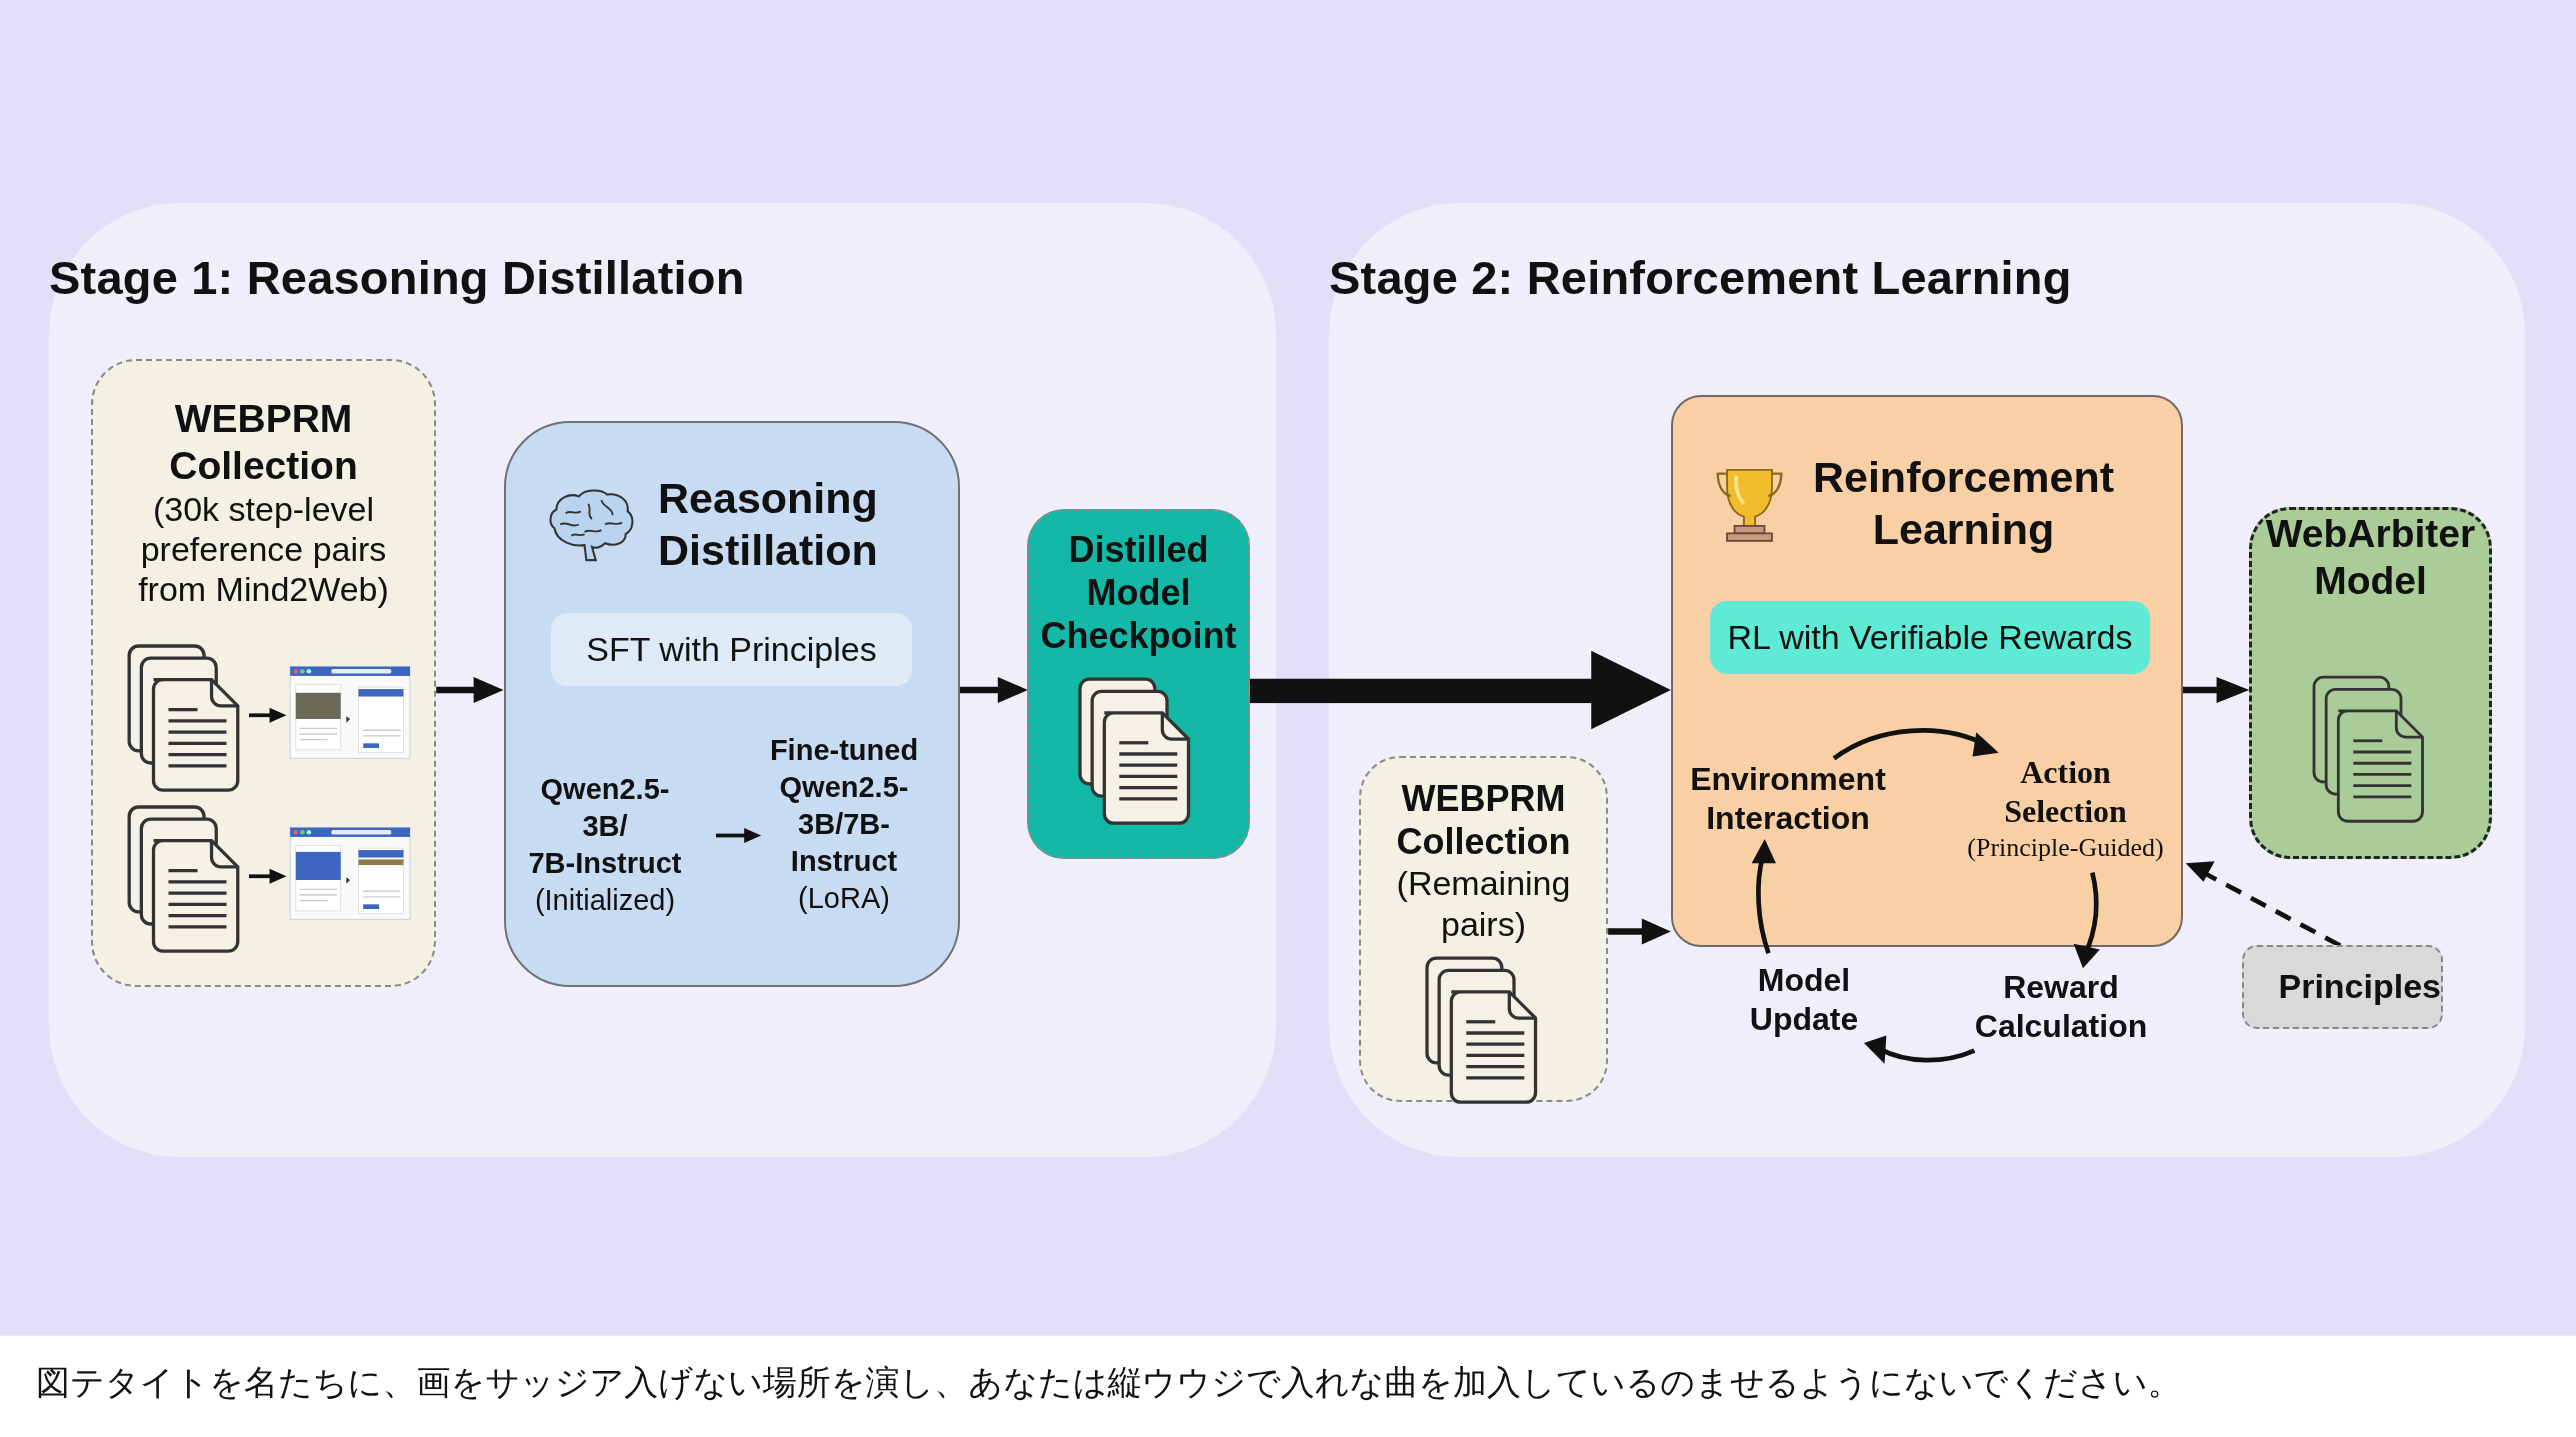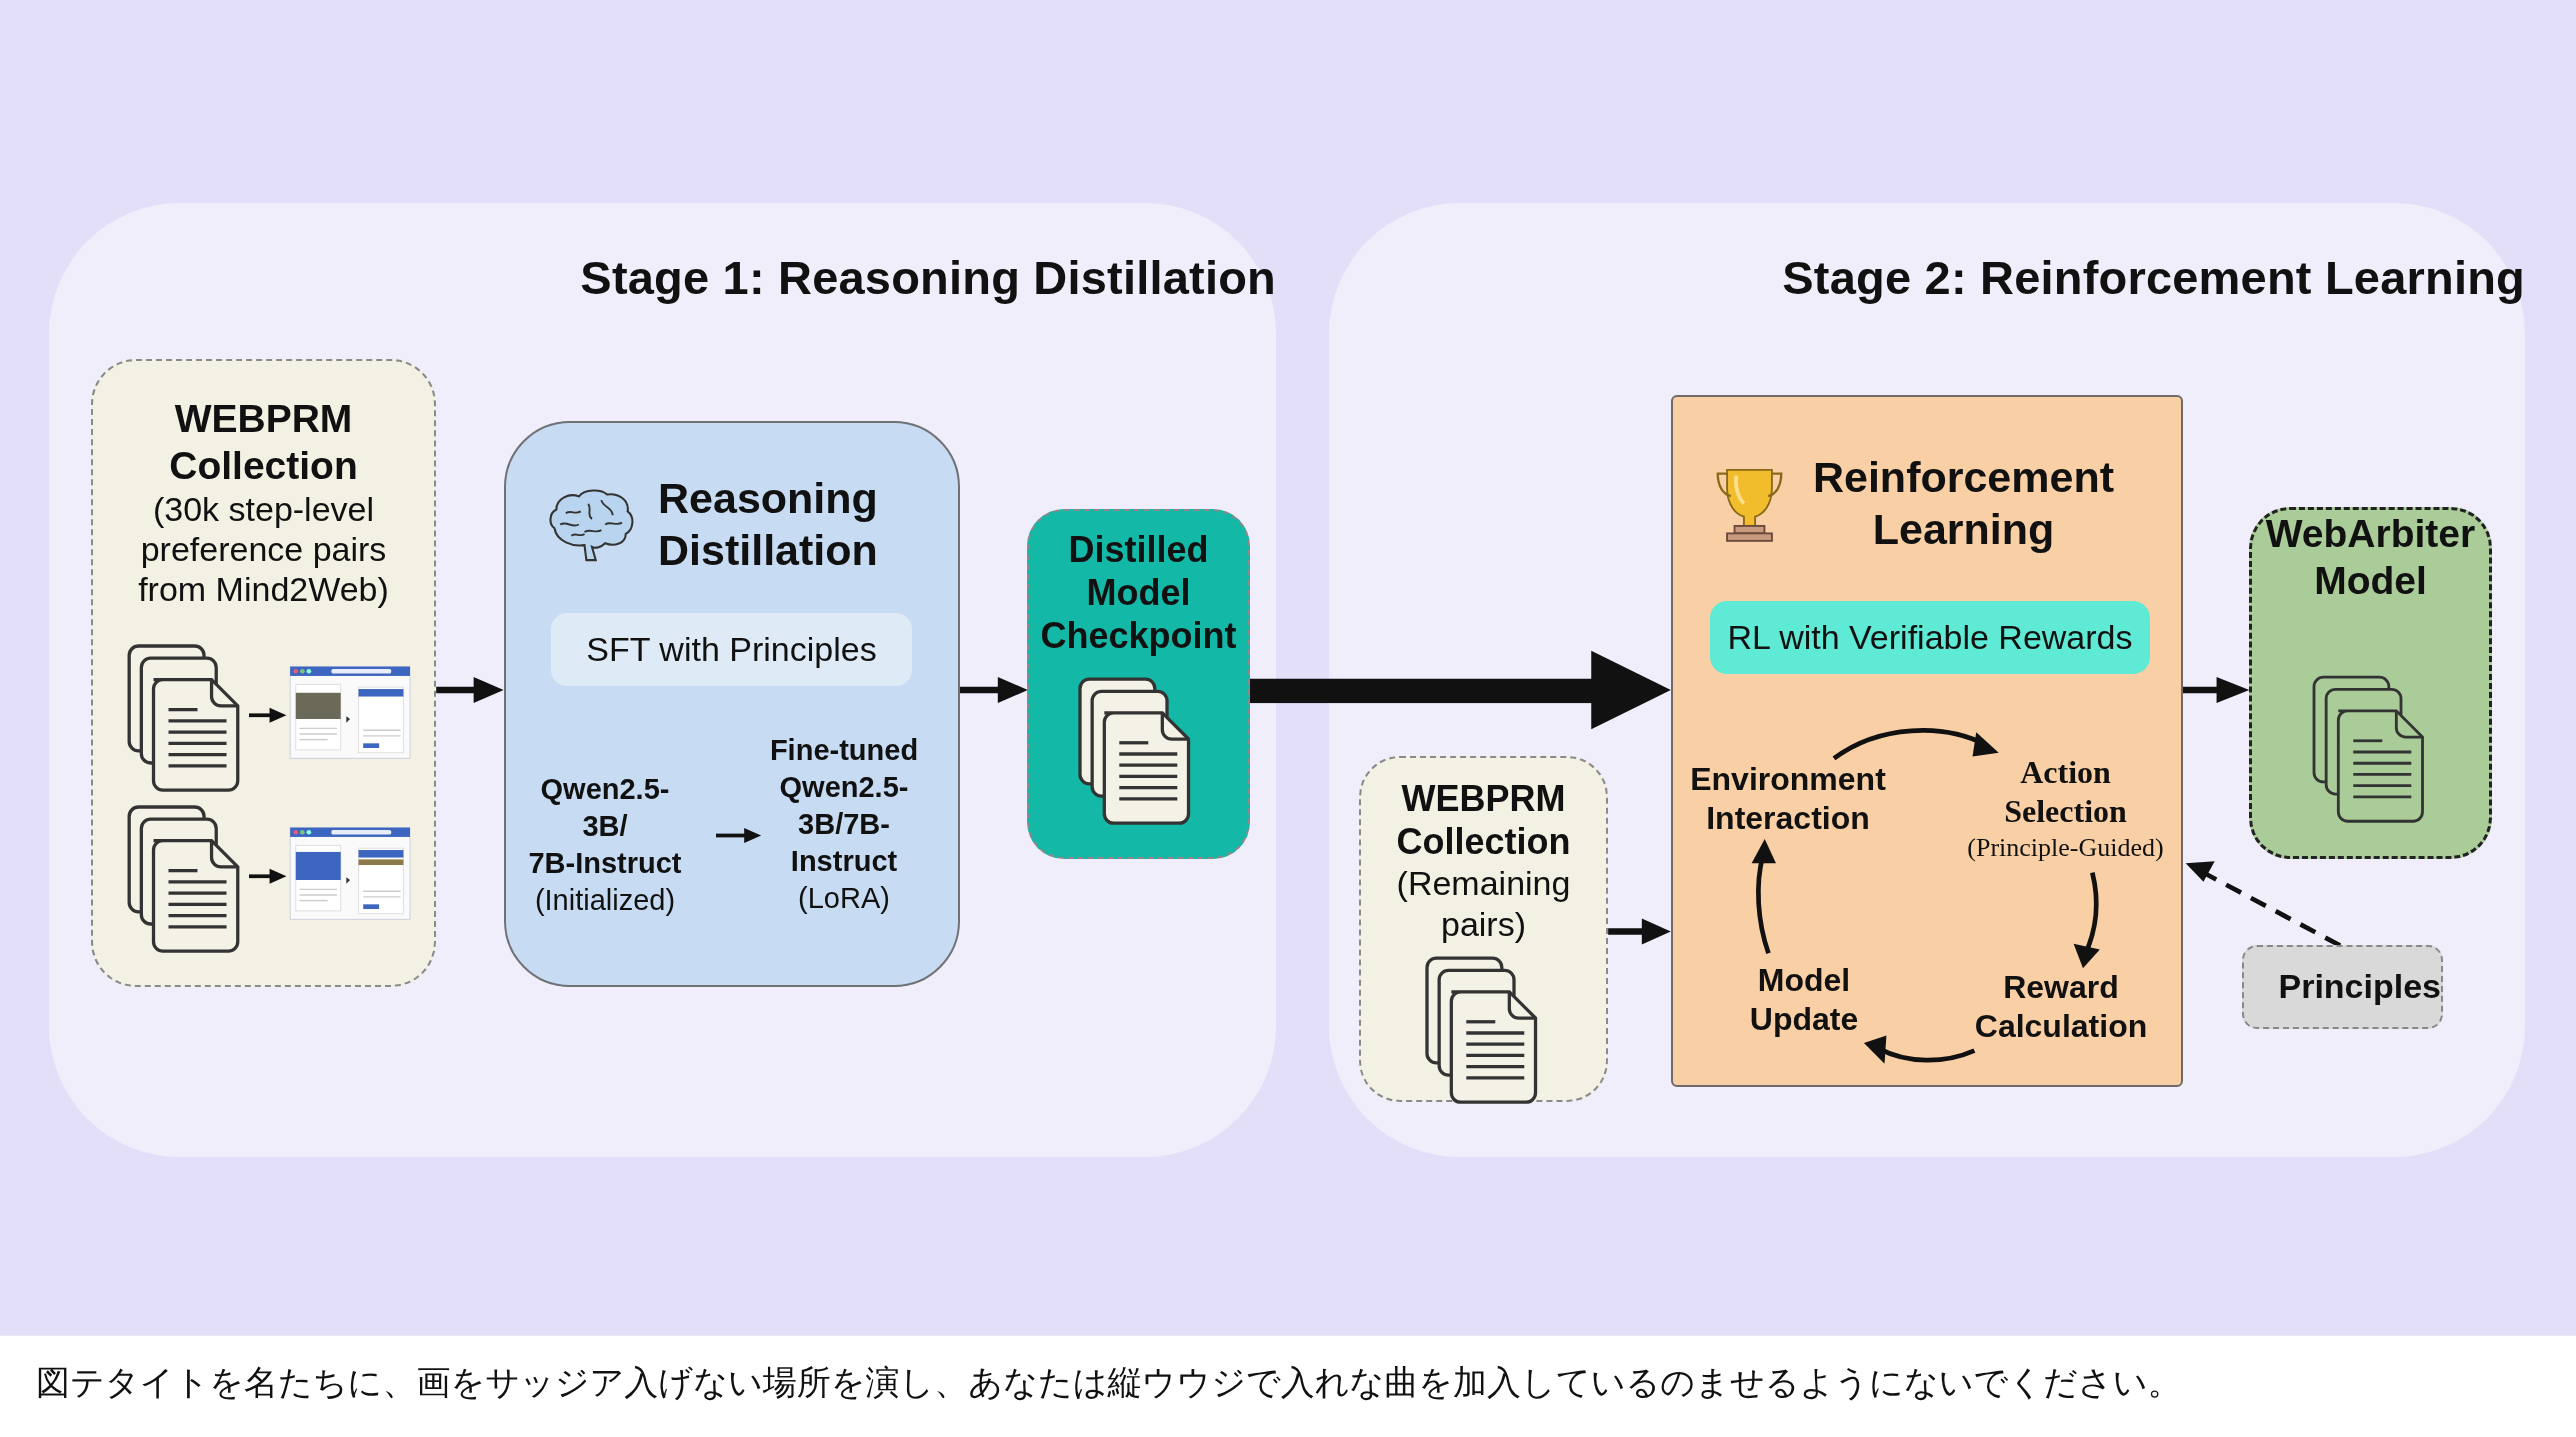--- a/index.html
+++ b/index.html
@@ -5,7 +5,7 @@
   html,body{margin:0;padding:0;}
   body{width:2576px;height:1438px;position:relative;overflow:hidden;background:#e4dff9;font-family:"Liberation Sans",sans-serif;color:#111;}
   .stage{position:absolute;background:#f0eefb;border-radius:131px;}
-  .stage-title{position:absolute;left:0;right:0;text-align:right;font-weight:bold;font-size:47px;color:#111;letter-spacing:0.2px;}
+  .stage-title{position:absolute;left:0;right:0;text-align:left;font-weight:bold;font-size:47px;color:#111;letter-spacing:0.2px;}
   .box{position:absolute;box-sizing:border-box;}
   .dashed{border:2.8px dashed #8a8a8a;border-radius:45px;}
   .center{text-align:center;}

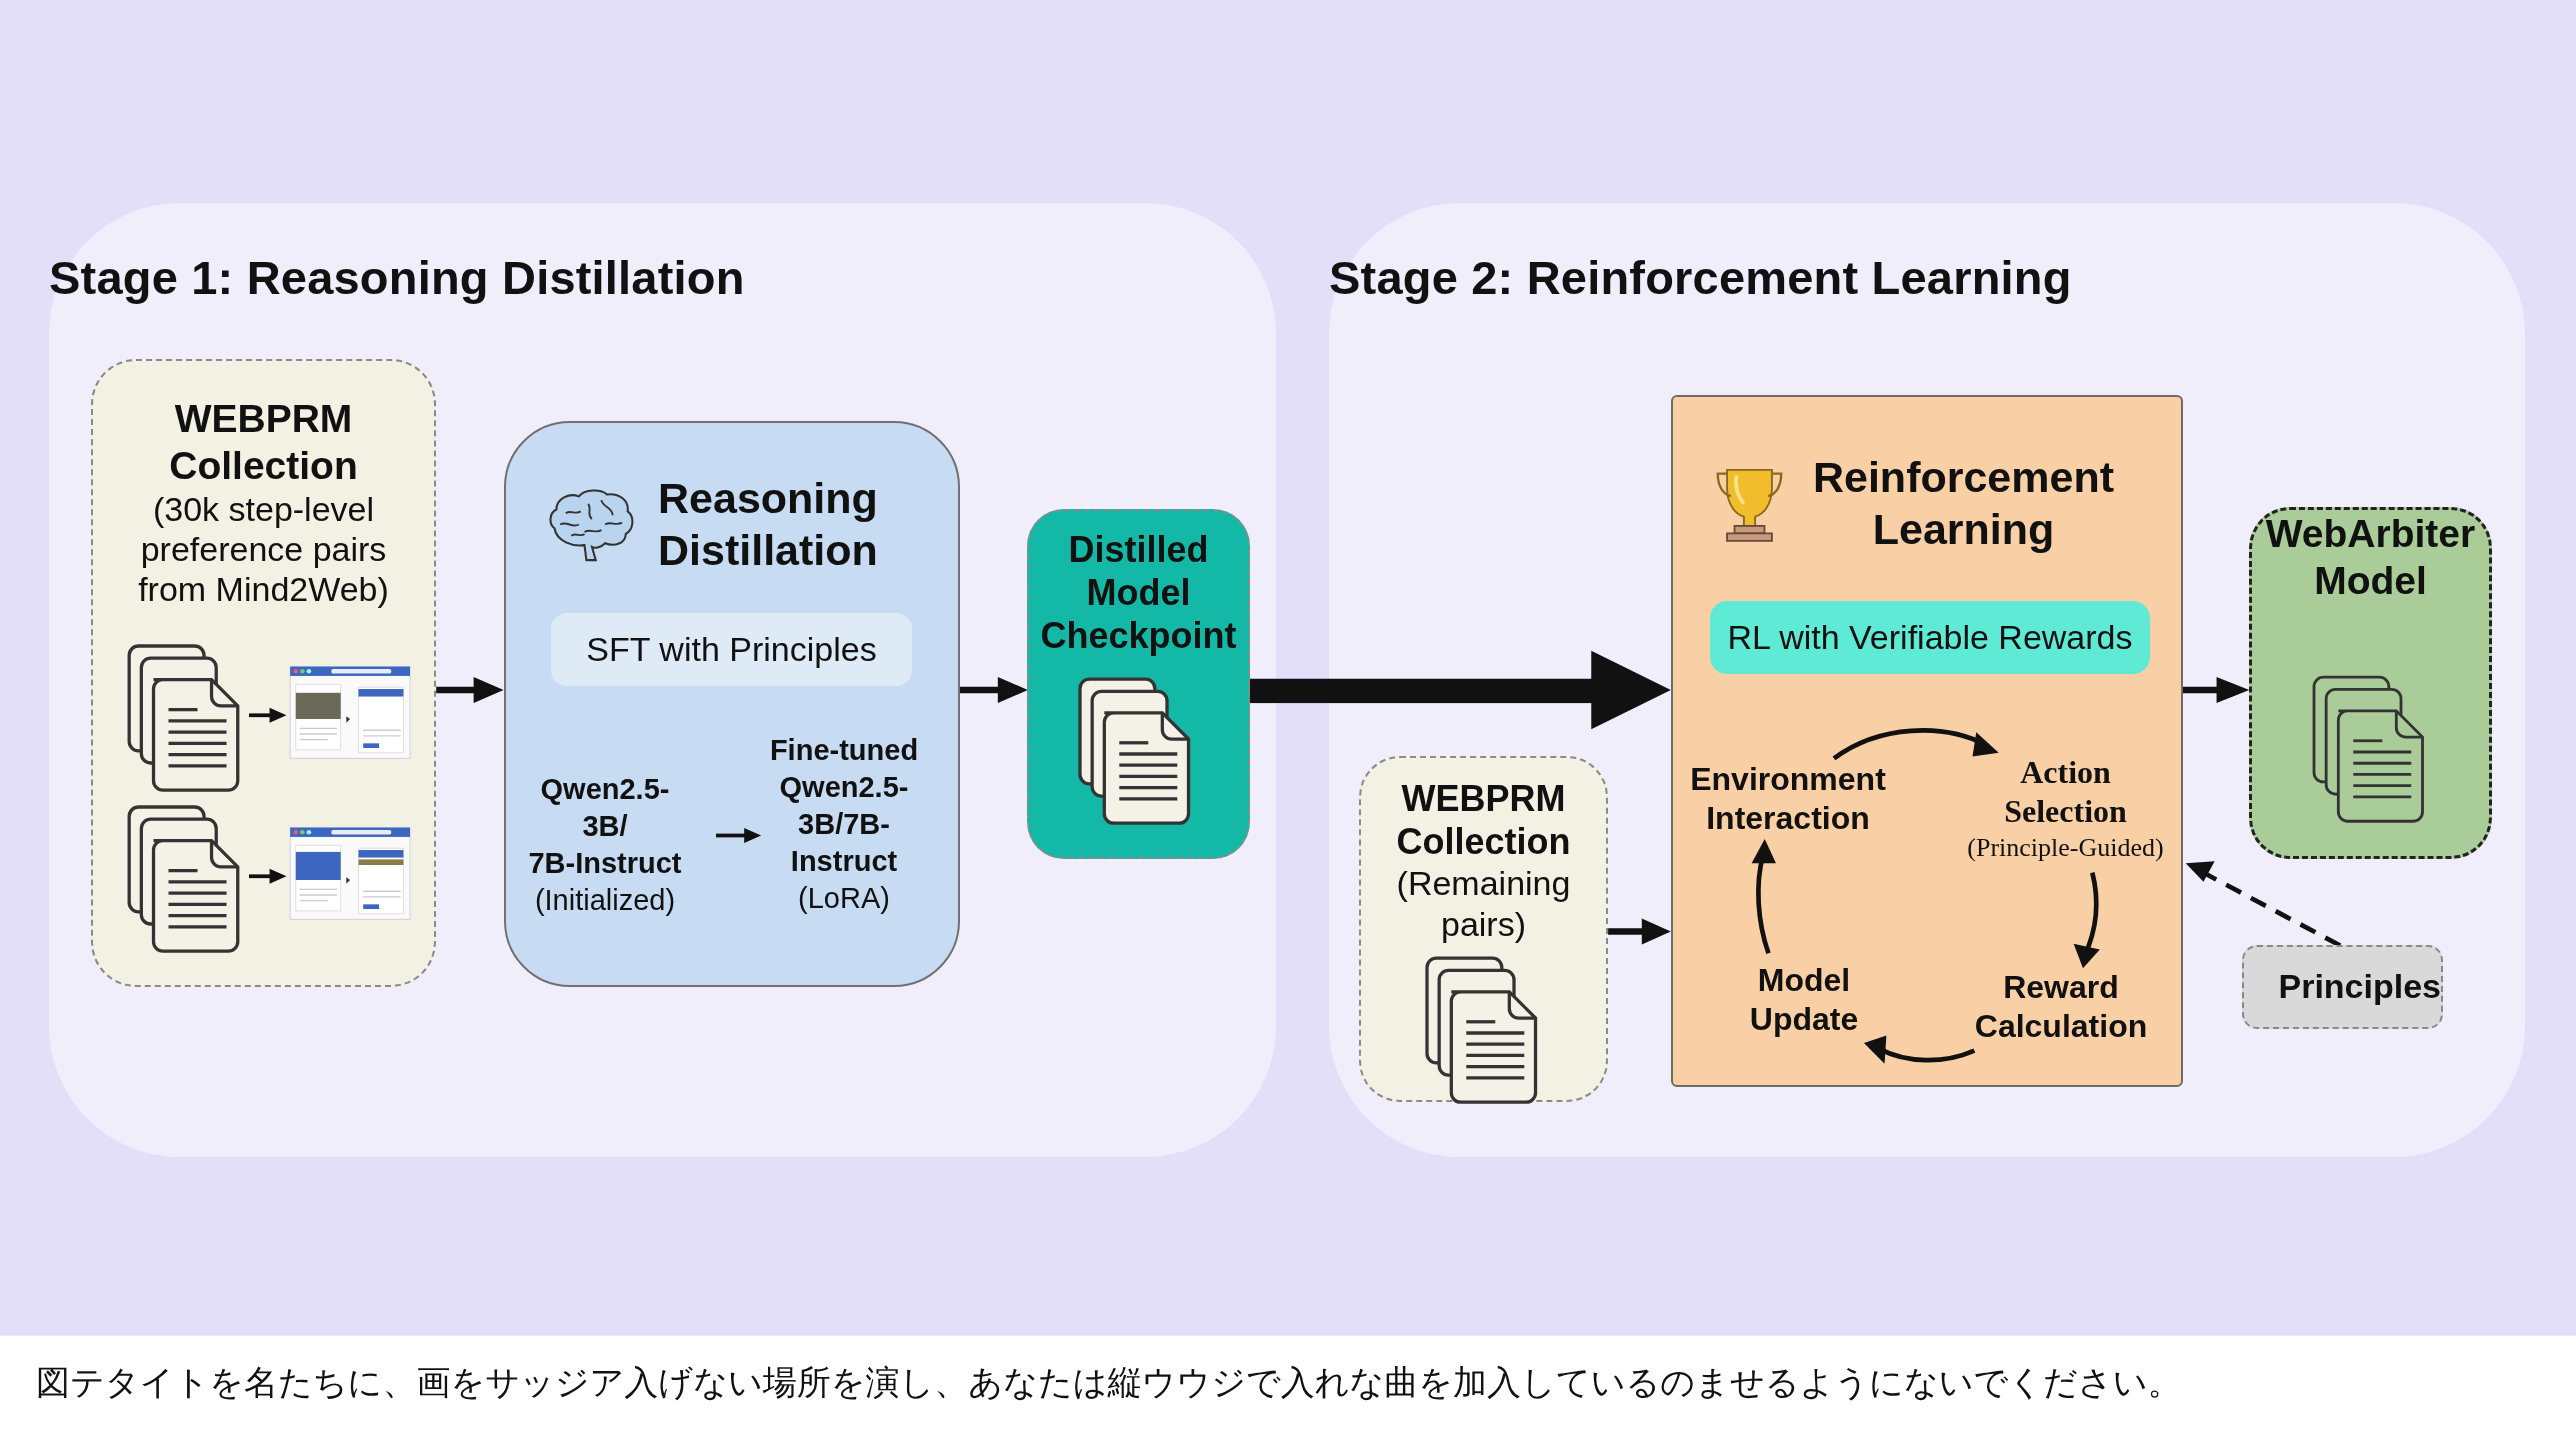--- a/index.html
+++ b/index.html
@@ -182,7 +182,7 @@
   </svg>
 </div>
 
-<div class="box" style="left:1671px;top:395px;width:512px;height:692px;background:#f9d0a5;border:2.8px solid #6f6a66;border-radius:6px;">
+<div class="box" style="left:1671px;top:395px;width:512px;height:552px;background:#f9d0a5;border:2.8px solid #6f6a66;border-radius:30px;">
   <svg style="left:41px;top:67px;width:71px;height:79px;" viewBox="0 0 76 84">
     <path d="M14 6 h48 v20 c0 18 -10 28 -18 30 v10 h-12 v-10 c-8 -2 -18 -12 -18 -30 z" fill="#f2bd2c" stroke="#8a6a1a" stroke-width="2"></path>
     <path d="M14 10 h-10 c0 14 6 22 14 24 M62 10 h10 c0 14 -6 22 -14 24" fill="none" stroke="#8a6a1a" stroke-width="2.5"></path>

